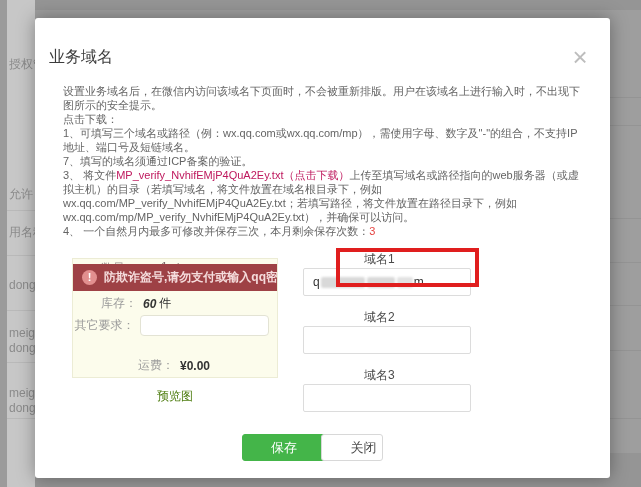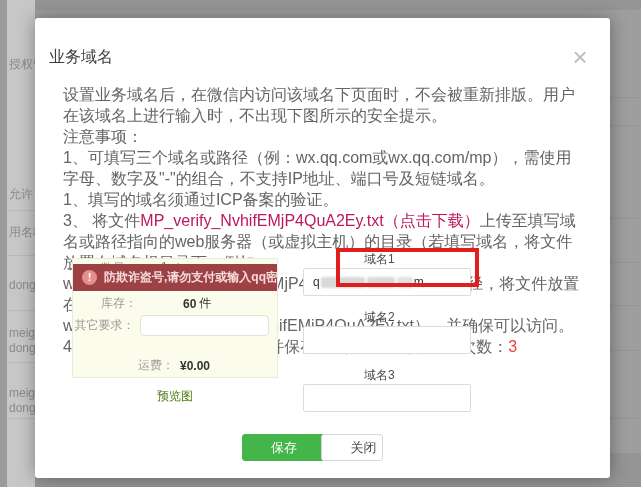--- a/index.html
+++ b/index.html
@@ -36,7 +36,7 @@
   }
   .body-text {
     position:absolute; left:28px; top:66px; width:522px;
-    font-size:16px; line-height:21px; color:#646464;
+    font-size:11px; line-height:14px; color:#646464;
   }
   .body-text p { margin:0; }
   .link { color:#be185d; }

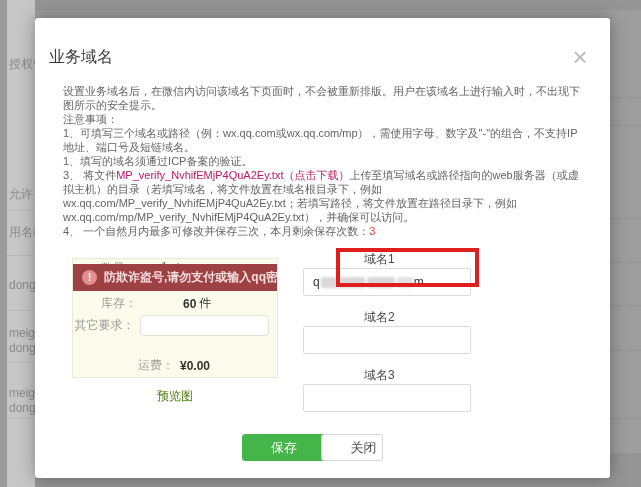--- a/index.html
+++ b/index.html
@@ -139,7 +139,7 @@
 
   <div class="body-text">
     <p>设置业务域名后，在微信内访问该域名下页面时，不会被重新排版。用户在该域名上进行输入时，不出现下图所示的安全提示。</p>
-    <p>注意事项：</p>
+    <p>点击下载：</p>
     <p>1、可填写三个域名或路径（例：wx.qq.com或wx.qq.com/mp），需使用字母、数字及"-"的组合，不支持IP地址、端口号及短链域名。</p>
     <p>1、填写的域名须通过ICP备案的验证。</p>
     <p><span>3、 将文件</span><span class="link">MP_verify_NvhifEMjP4QuA2Ey.txt（点击下载）</span><span>上传至填写域名或路径指向的web服务器（或虚拟主机）的目录（若填写域名，将文件放置在域名根目录下，例如wx.qq.com/MP_verify_NvhifEMjP4QuA2Ey.txt；若填写路径，将文件放置在路径目录下，例如wx.qq.com/mp/MP_verify_NvhifEMjP4QuA2Ey.txt），并确保可以访问。</span></p>

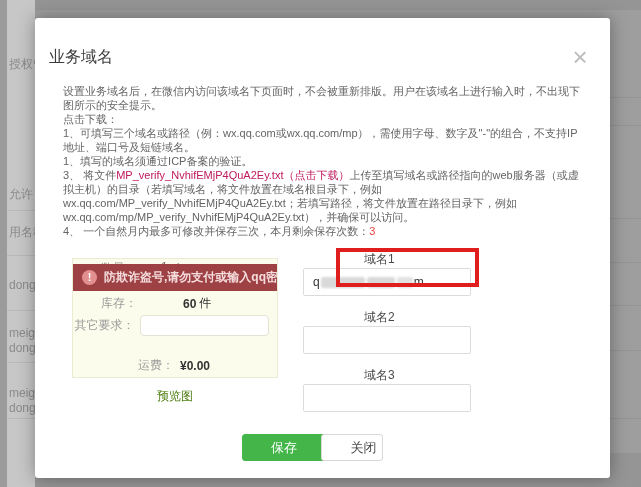--- a/index.html
+++ b/index.html
@@ -141,7 +141,7 @@
     <p>设置业务域名后，在微信内访问该域名下页面时，不会被重新排版。用户在该域名上进行输入时，不出现下图所示的安全提示。</p>
     <p>点击下载：</p>
     <p>1、可填写三个域名或路径（例：wx.qq.com或wx.qq.com/mp），需使用字母、数字及"-"的组合，不支持IP地址、端口号及短链域名。</p>
-    <p>1、填写的域名须通过ICP备案的验证。</p>
+    <p>7、填写的域名须通过ICP备案的验证。</p>
     <p><span>3、 将文件</span><span class="link">MP_verify_NvhifEMjP4QuA2Ey.txt（点击下载）</span><span>上传至填写域名或路径指向的web服务器（或虚拟主机）的目录（若填写域名，将文件放置在域名根目录下，例如wx.qq.com/MP_verify_NvhifEMjP4QuA2Ey.txt；若填写路径，将文件放置在路径目录下，例如wx.qq.com/mp/MP_verify_NvhifEMjP4QuA2Ey.txt），并确保可以访问。</span></p>
     <p><span>4、 一个自然月内最多可修改并保存三次，本月剩余保存次数：</span><span class="count-red">3</span></p>
   </div>

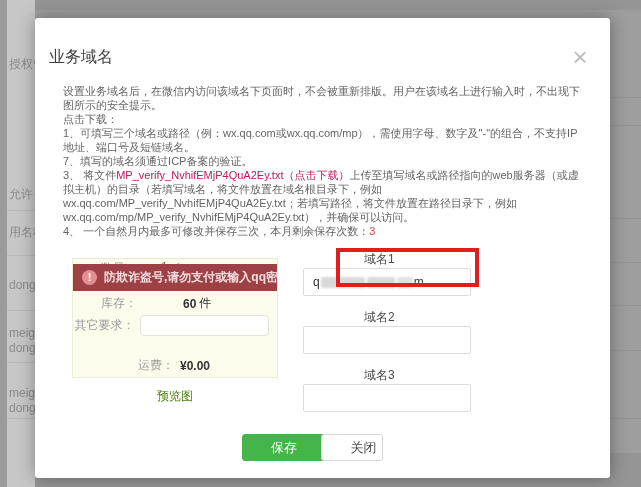--- a/index.html
+++ b/index.html
@@ -68,7 +68,7 @@
   }
   .card-row .row-label { width:64px; text-align:right; margin-right:6px; color:#9b9b9b; }
   .stock-row { top:36px; }
-  .stock-num { font-weight:bold; margin-right:3px;margin-left:40px; }
+  .stock-num { font-style:italic; font-weight:bold; margin-right:3px; }
   .other-row { top:56px; }
   .other-input {
     width:134px; height:21px; background:#fff;

